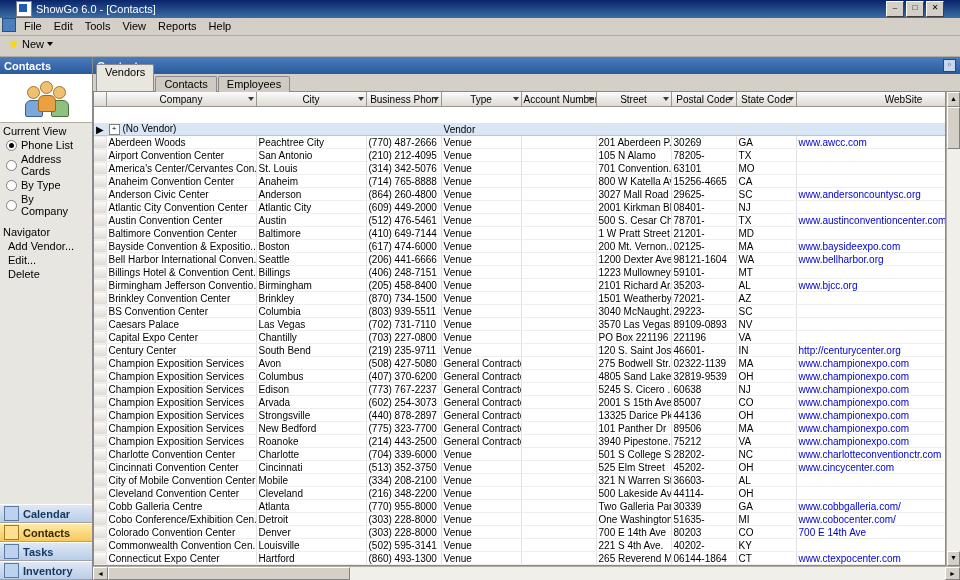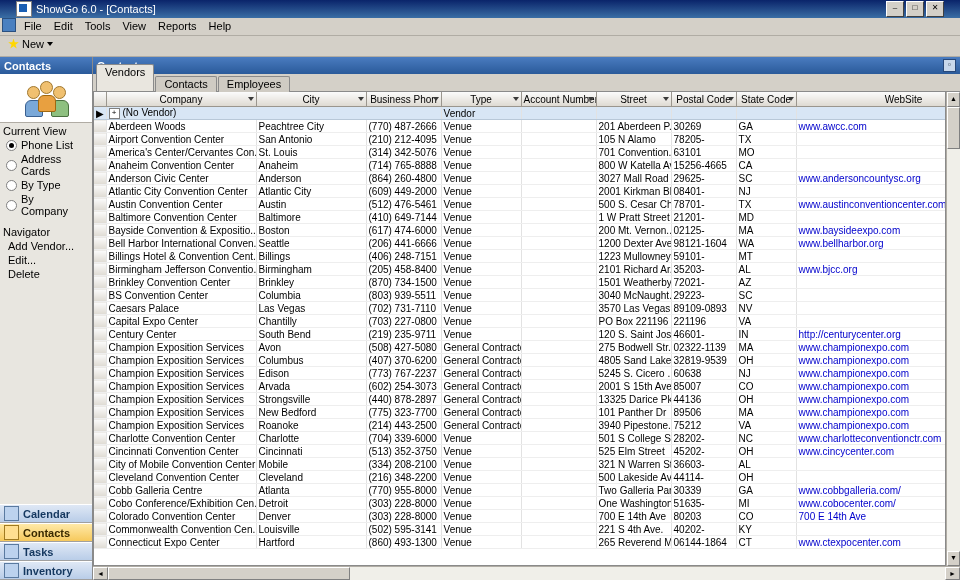--- a/index.html
+++ b/index.html
@@ -296,6 +296,7 @@
     border: 1px solid #8a8a8a;
     border-top: none;
     overflow: hidden;
+    gap: 16px;
   }
   table.grid {
     border-collapse: collapse;

